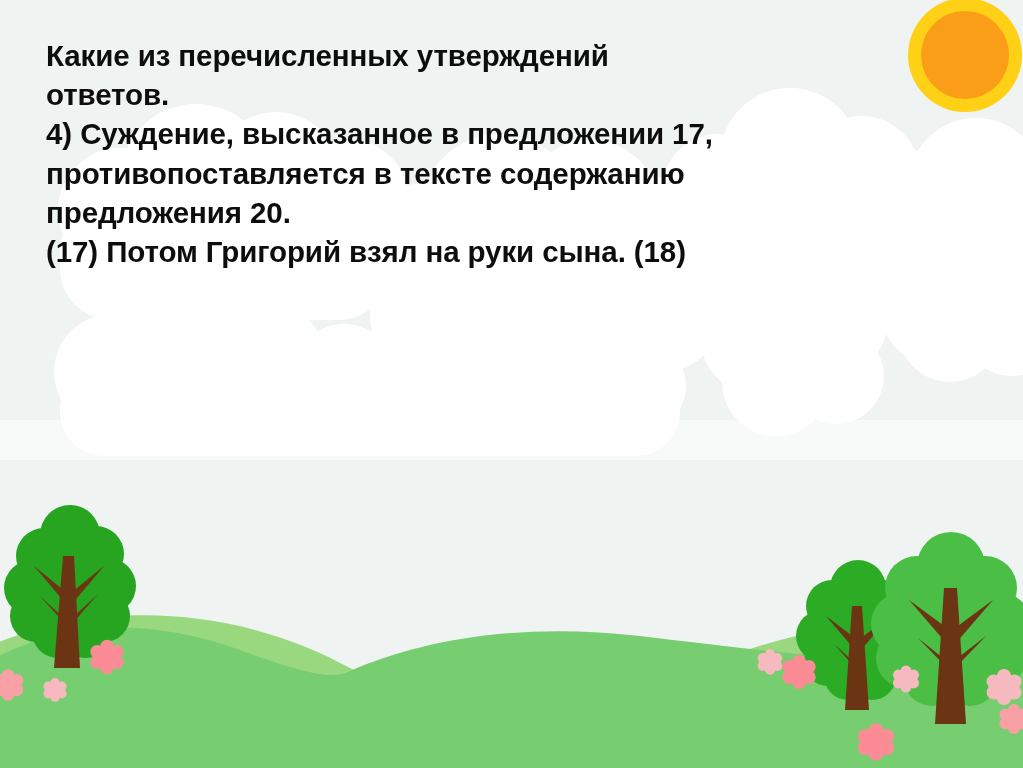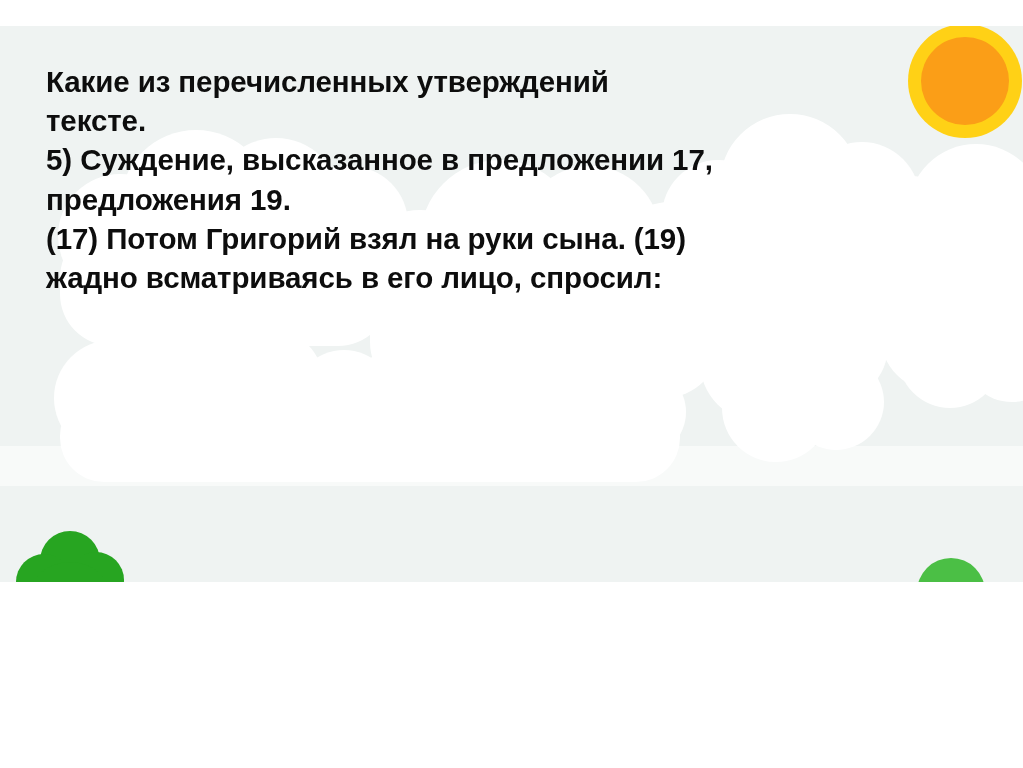--- a/index.html
+++ b/index.html
@@ -11,11 +11,10 @@
   #slide {
     position: relative;
     width: 1023px;
-    height: 556px;
+    height: 768px;
     overflow: hidden;
     background: #7dd3fc;
     font-family: "Liberation Sans", "DejaVu Sans", sans-serif;
-    margin-top: 26px;
   }
   #scenery {
     position: absolute;

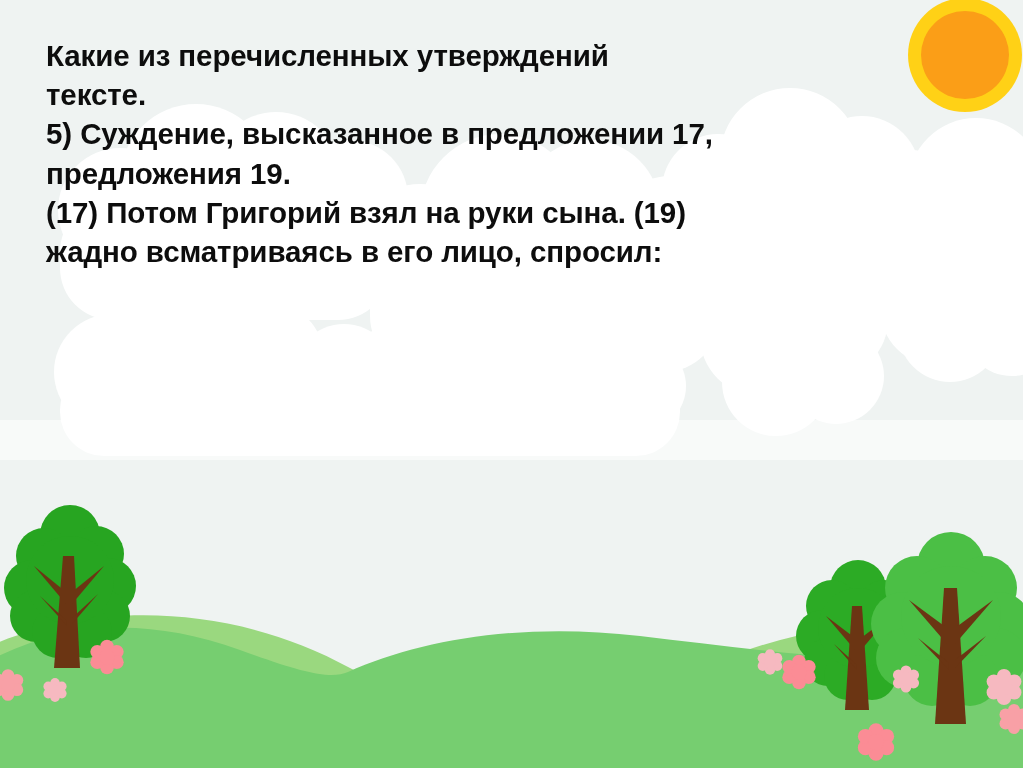--- a/index.html
+++ b/index.html
@@ -273,7 +273,7 @@
 
   <div id="text-block">
     <div class="text-line">Какие из перечисленных утверждений</div>
-    <div class="text-line">тексте.</div>
+    <div class="text-line">ответов.</div>
     <div class="text-line">5) Суждение, высказанное в предложении 17,</div>
     <div class="text-line">предложения 19.</div>
     <div class="text-line">(17) Потом Григорий взял на руки сына. (19)</div>

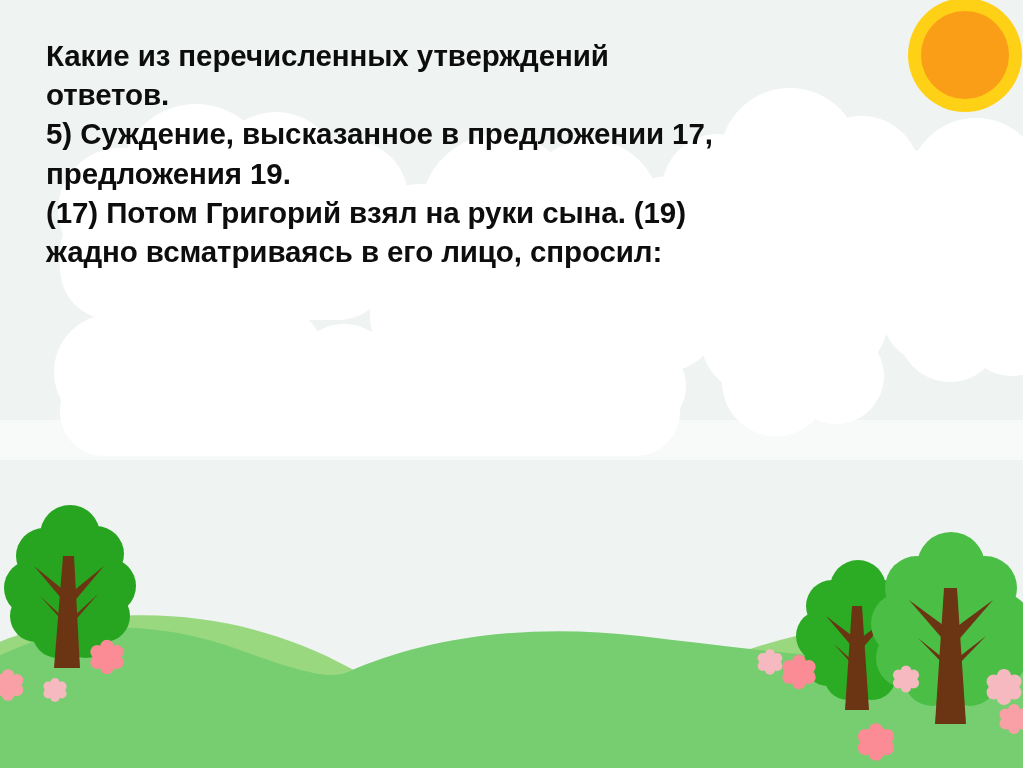--- a/index.html
+++ b/index.html
@@ -274,7 +274,7 @@
   <div id="text-block">
     <div class="text-line">Какие из перечисленных утверждений</div>
     <div class="text-line">ответов.</div>
-    <div class="text-line">5) Суждение, высказанное в предложении 17,</div>
+    <div class="text-line">4) Суждение, высказанное в предложении 17,</div>
     <div class="text-line">предложения 19.</div>
     <div class="text-line">(17) Потом Григорий взял на руки сына. (19)</div>
     <div class="text-line">жадно всматриваясь в его лицо, спросил:</div>

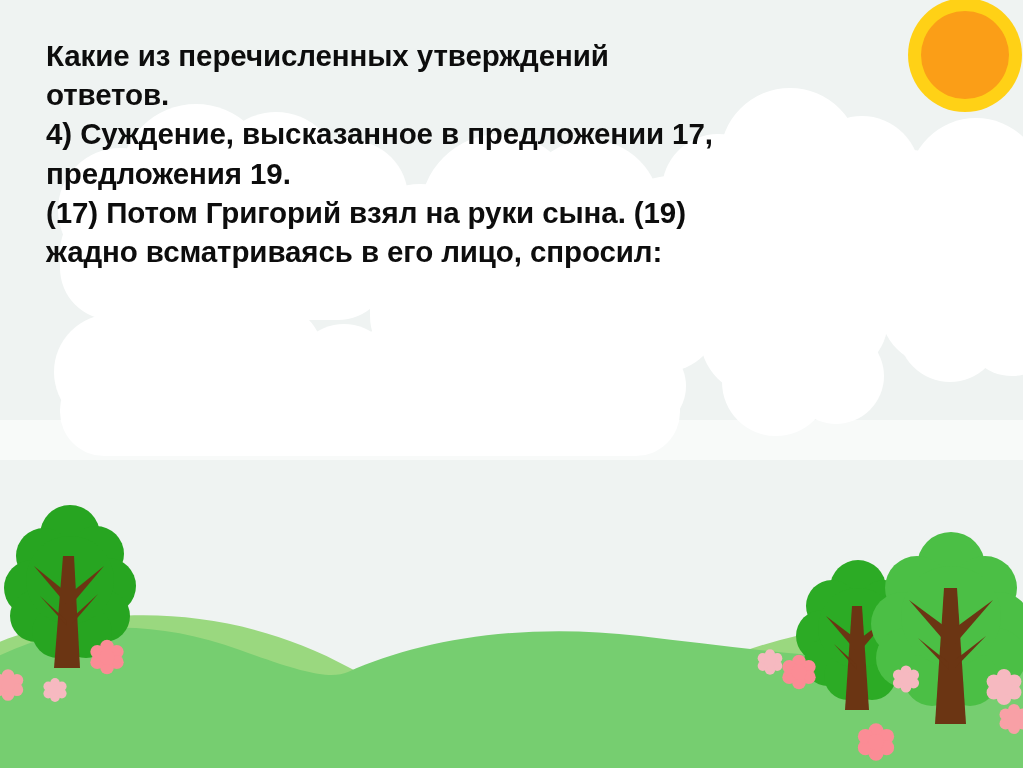--- a/index.html
+++ b/index.html
@@ -275,6 +275,7 @@
     <div class="text-line">Какие из перечисленных утверждений</div>
     <div class="text-line">ответов.</div>
     <div class="text-line">4) Суждение, высказанное в предложении 17,</div>
+    <div class="text-line">противопоставляется в тексте содержанию</div>
     <div class="text-line">предложения 19.</div>
     <div class="text-line">(17) Потом Григорий взял на руки сына. (19)</div>
     <div class="text-line">жадно всматриваясь в его лицо, спросил:</div>

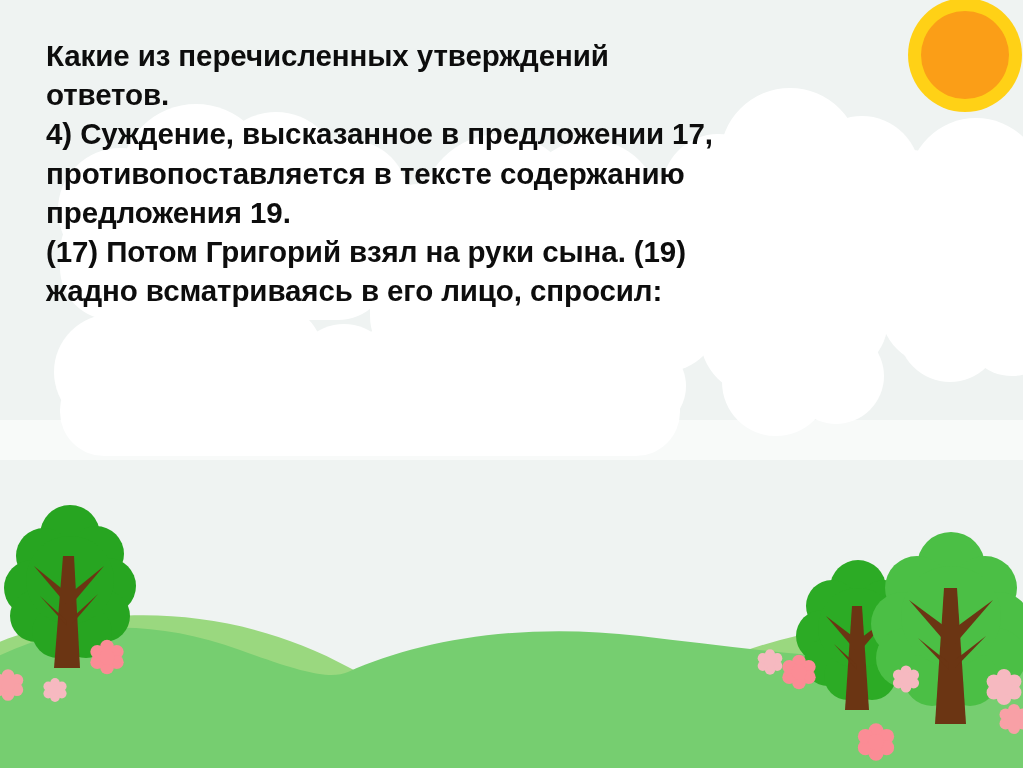--- a/index.html
+++ b/index.html
@@ -276,7 +276,7 @@
     <div class="text-line">ответов.</div>
     <div class="text-line">4) Суждение, высказанное в предложении 17,</div>
     <div class="text-line">противопоставляется в тексте содержанию</div>
-    <div class="text-line">предложения 19.</div>
+    <div class="text-line">предложения 20.</div>
     <div class="text-line">(17) Потом Григорий взял на руки сына. (19)</div>
     <div class="text-line">жадно всматриваясь в его лицо, спросил:</div>
   </div>

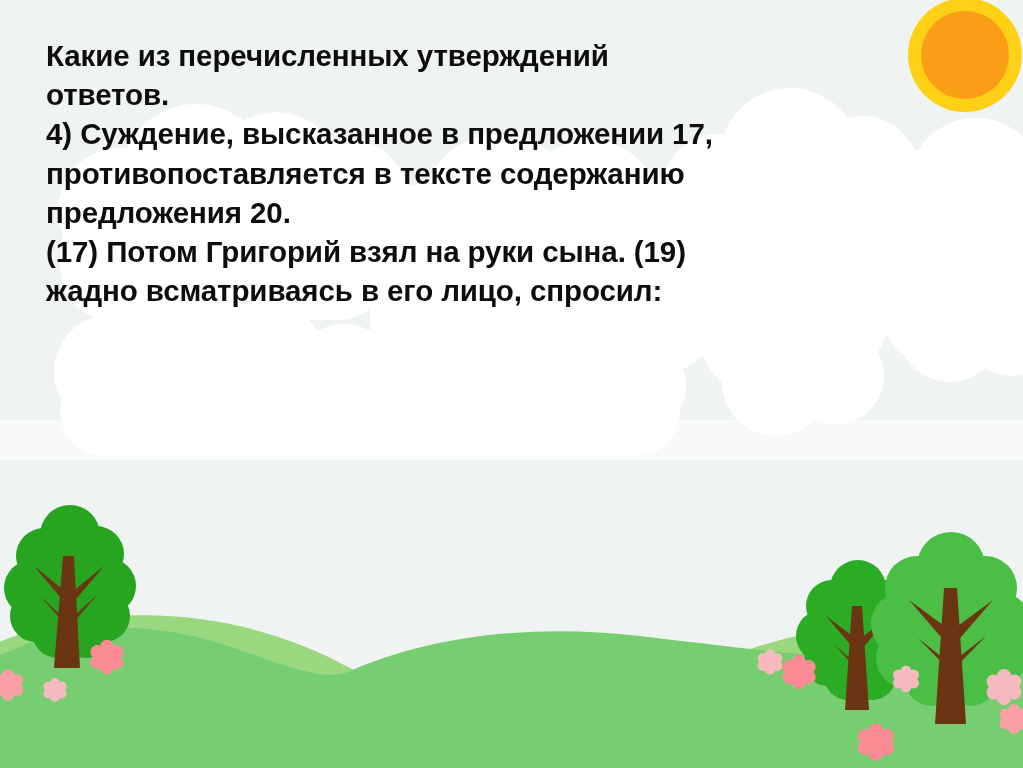--- a/index.html
+++ b/index.html
@@ -277,7 +277,7 @@
     <div class="text-line">4) Суждение, высказанное в предложении 17,</div>
     <div class="text-line">противопоставляется в тексте содержанию</div>
     <div class="text-line">предложения 20.</div>
-    <div class="text-line">(17) Потом Григорий взял на руки сына. (19)</div>
+    <div class="text-line">(17) Потом Григорий взял на руки сына. (18)</div>
     <div class="text-line">жадно всматриваясь в его лицо, спросил:</div>
   </div>
 

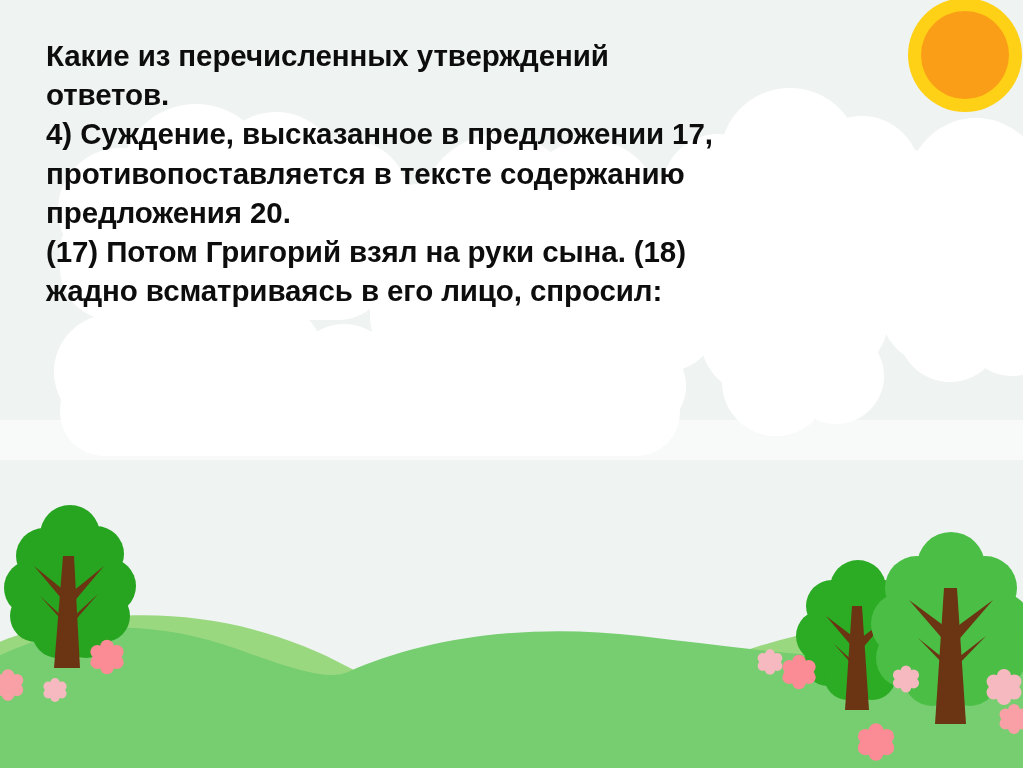--- a/index.html
+++ b/index.html
@@ -278,7 +278,6 @@
     <div class="text-line">противопоставляется в тексте содержанию</div>
     <div class="text-line">предложения 20.</div>
     <div class="text-line">(17) Потом Григорий взял на руки сына. (18)</div>
-    <div class="text-line">жадно всматриваясь в его лицо, спросил:</div>
   </div>
 
 </div>

